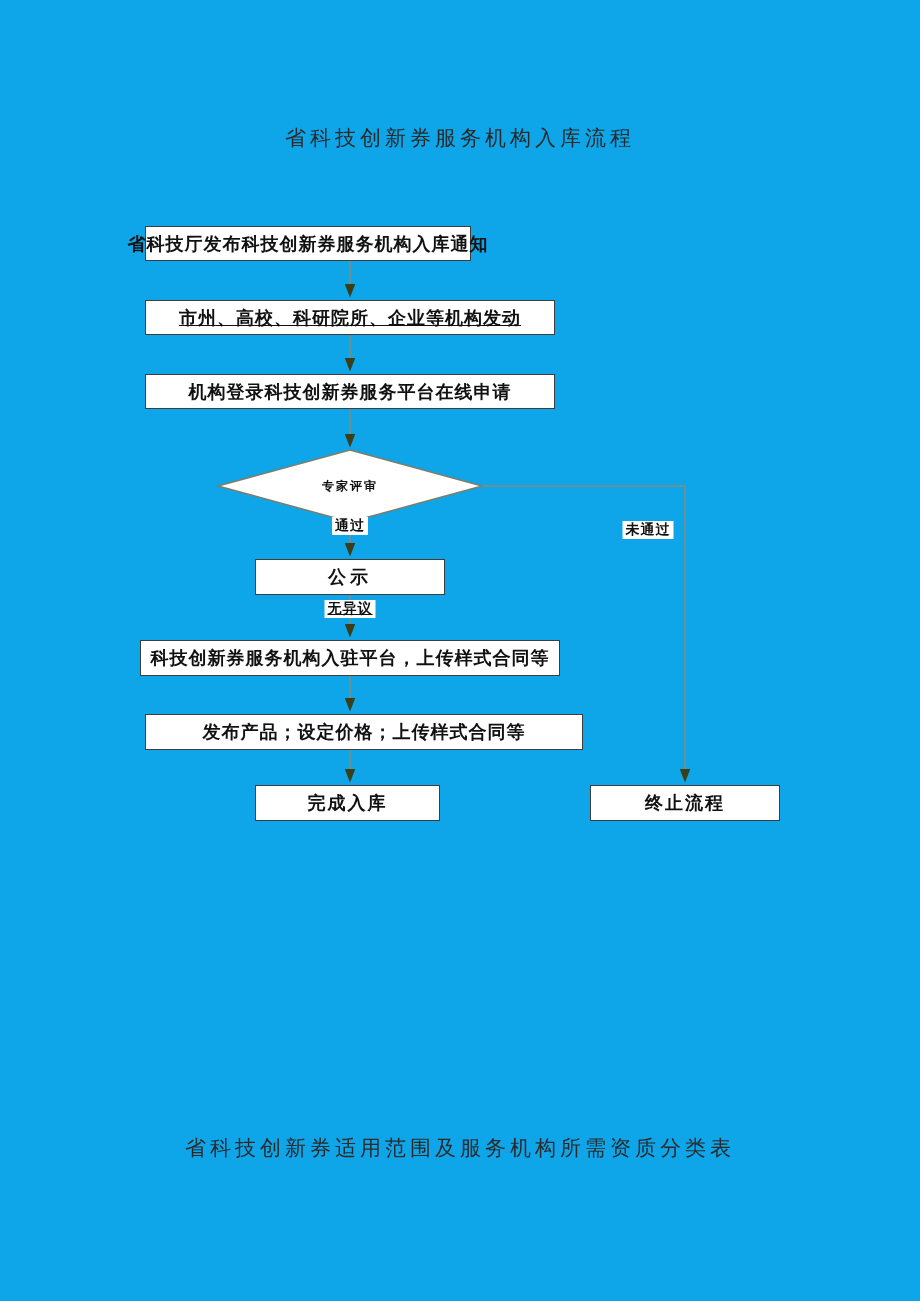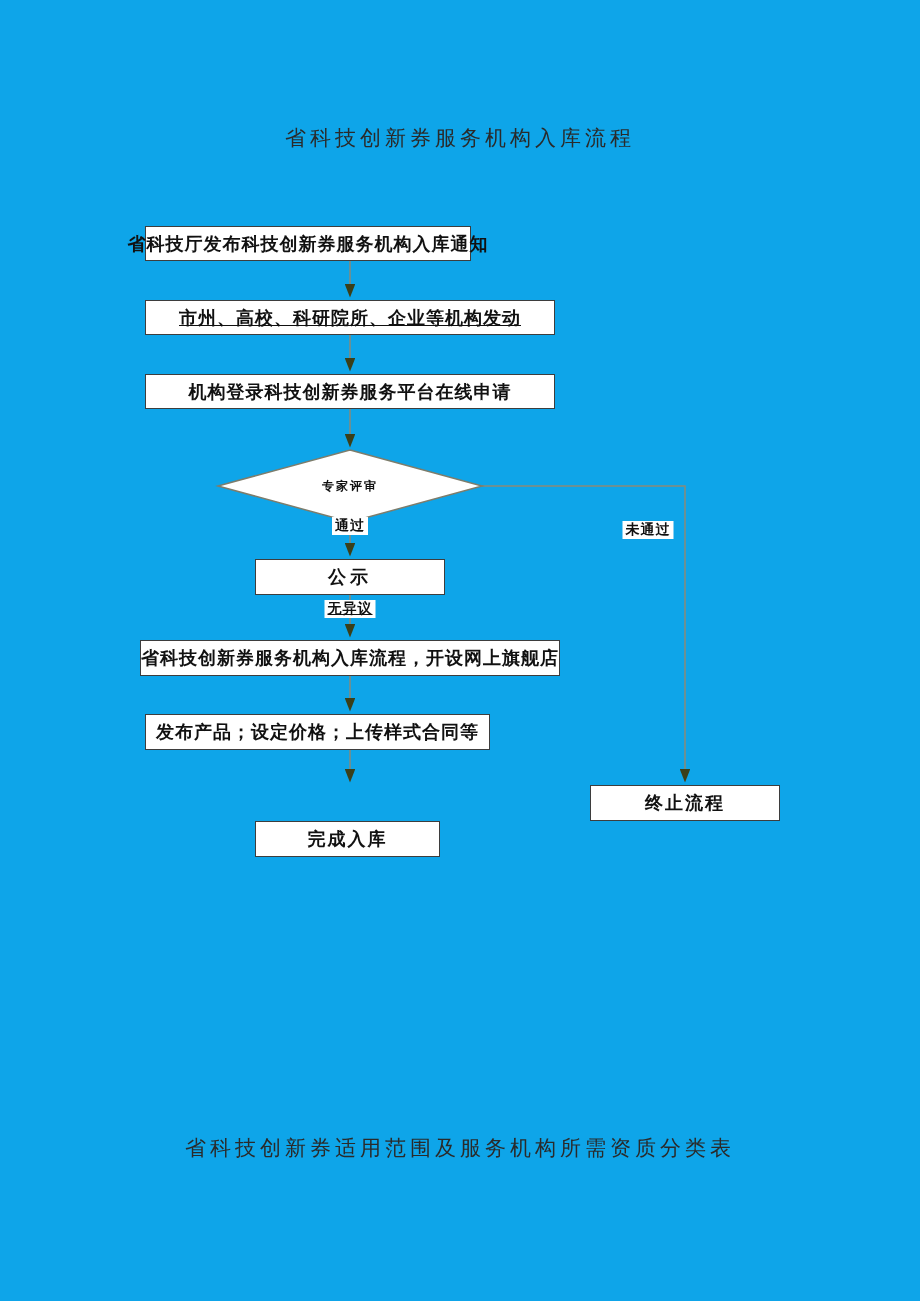--- a/index.html
+++ b/index.html
@@ -111,7 +111,7 @@
 
     <div class="node node-publicity">公示</div>
 
-    <div class="node node-settle">省科技创新券服务机构入库流程，开设网上旗舰店</div>
+    <div class="node node-settle">科技创新券服务机构入驻平台，上传样式合同等</div>
 
     <div class="node node-products">发布产品；设定价格；上传样式合同等</div>
 

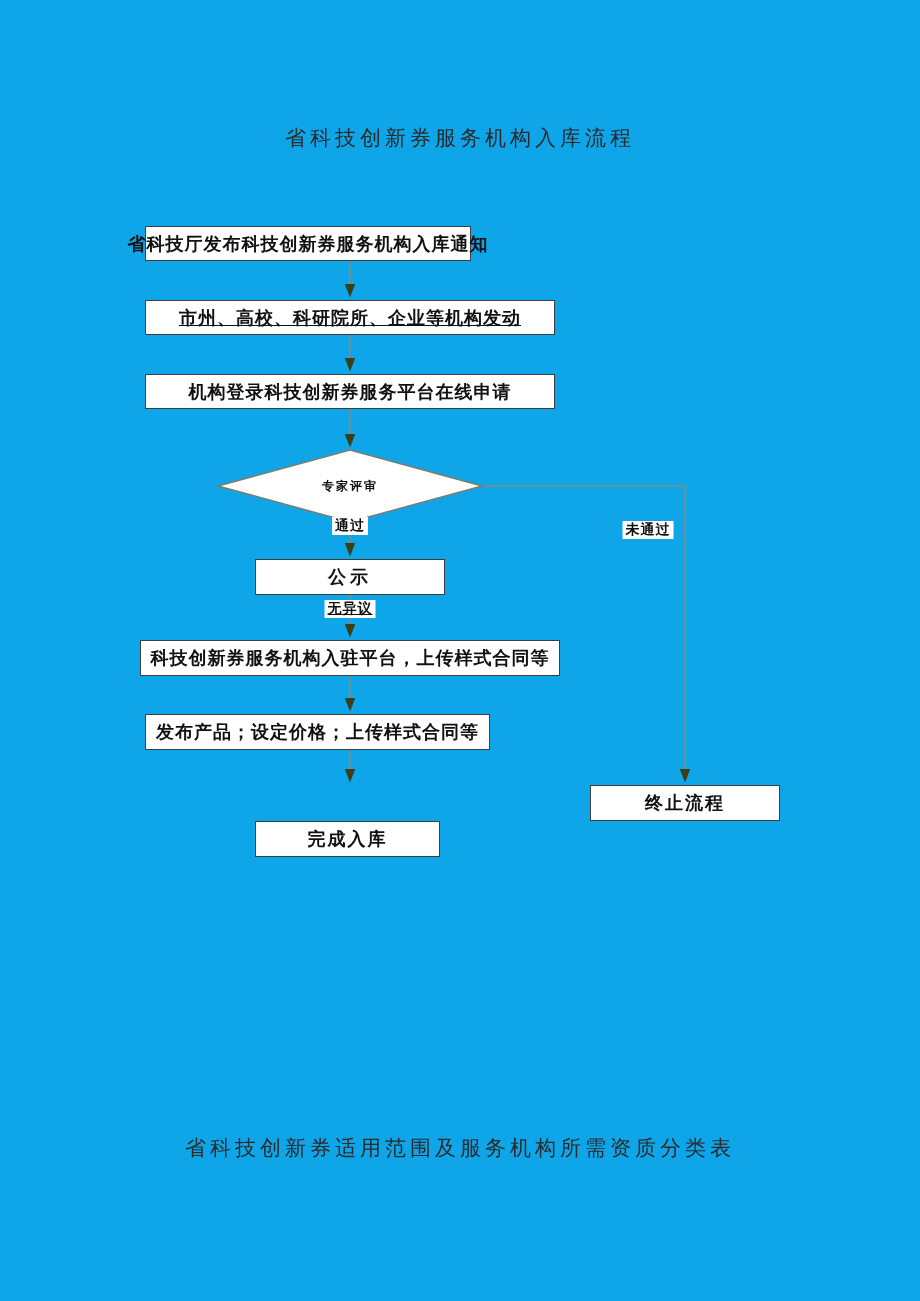--- a/index.html
+++ b/index.html
@@ -47,7 +47,7 @@
   .node-apply     { left: 145px; top: 374px; width: 410px; height: 35px; }
   .node-publicity { left: 255px; top: 559px; width: 190px; height: 36px; letter-spacing: 4px; }
   .node-settle    { left: 140px; top: 640px; width: 420px; height: 36px; }
-  .node-products  { left: 145px; top: 714px; width: 345px; height: 36px; }
+  .node-products  { left: 145px; top: 714px; width: 438px; height: 36px; }
   .node-complete  { left: 255px; top: 785px; width: 185px; height: 36px; letter-spacing: 2px; margin-top: 36px; }
   .node-terminate { left: 590px; top: 785px; width: 190px; height: 36px; letter-spacing: 2px; }
   .diamond-label {

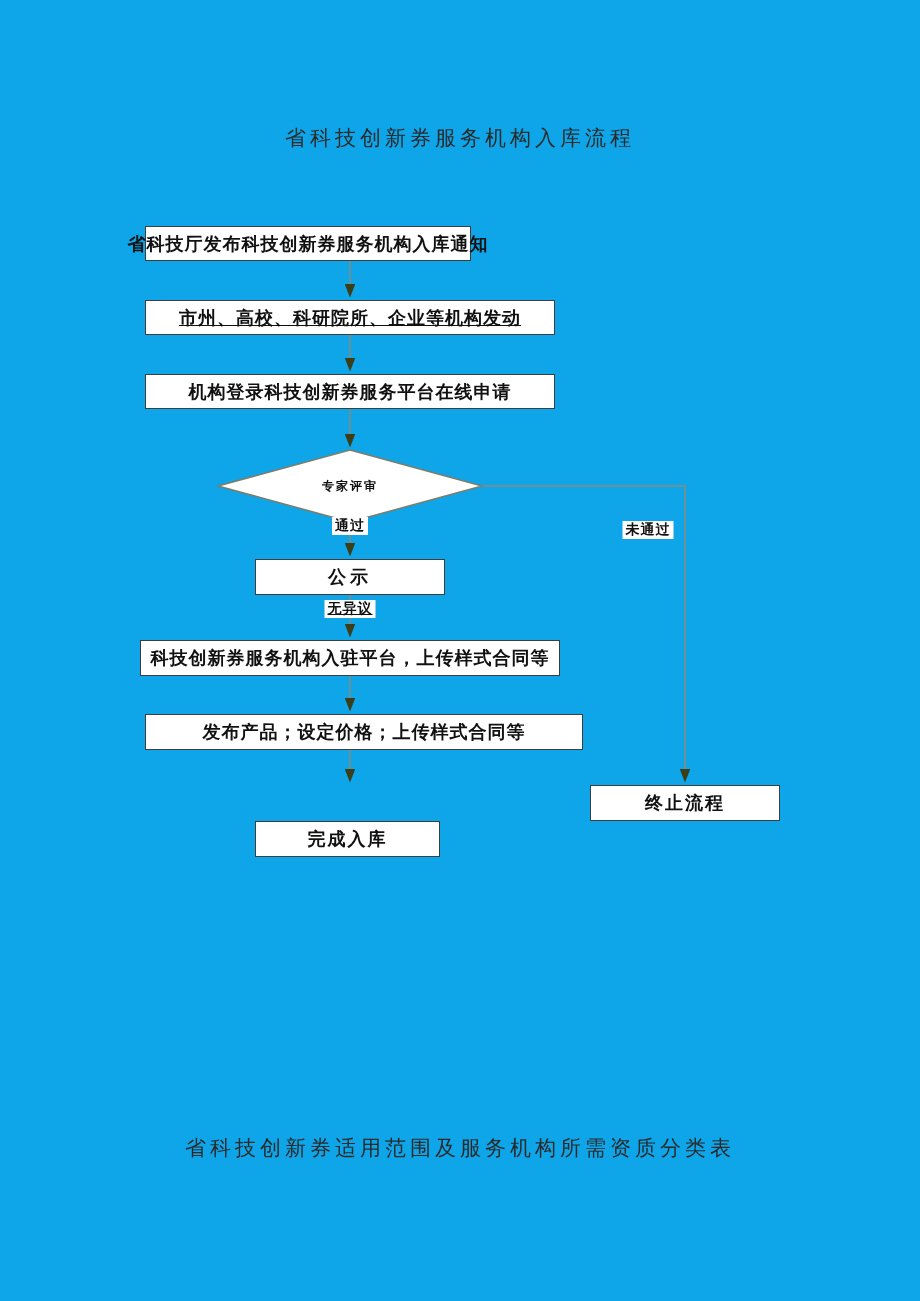--- a/index.html
+++ b/index.html
@@ -48,7 +48,7 @@
   .node-publicity { left: 255px; top: 559px; width: 190px; height: 36px; letter-spacing: 4px; }
   .node-settle    { left: 140px; top: 640px; width: 420px; height: 36px; }
   .node-products  { left: 145px; top: 714px; width: 438px; height: 36px; }
-  .node-complete  { left: 255px; top: 785px; width: 185px; height: 36px; letter-spacing: 2px; margin-top: 36px; }
+  .node-complete  { left: 255px; top: 785px; width: 185px; height: 36px; letter-spacing: 2px; }
   .node-terminate { left: 590px; top: 785px; width: 190px; height: 36px; letter-spacing: 2px; }
   .diamond-label {
     position: absolute;

